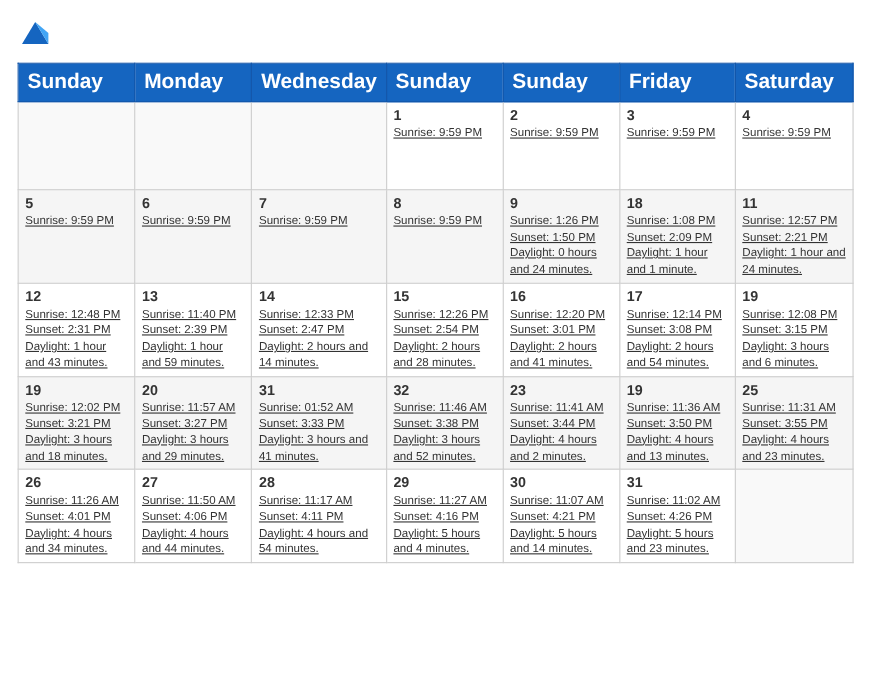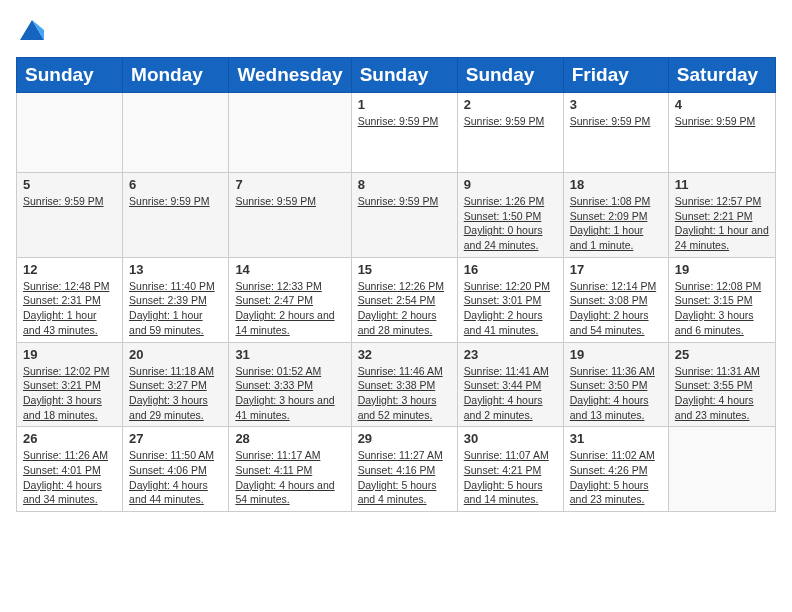--- a/index.html
+++ b/index.html
@@ -231,7 +231,7 @@
         </td>
         <td>
           <span class="day-num">20</span>
-          <div class="day-info">Sunrise: 11:18 AM
+          <div class="day-info">Sunrise: 11:57 AM
 Sunset: 3:27 PM
 Daylight: 3 hours and 29 minutes.</div>
         </td>

